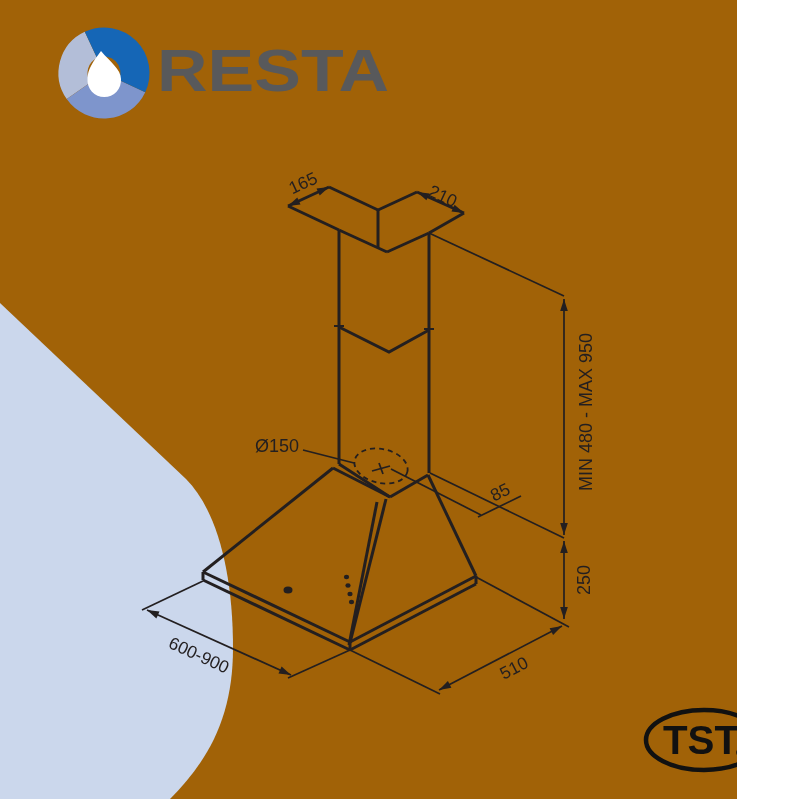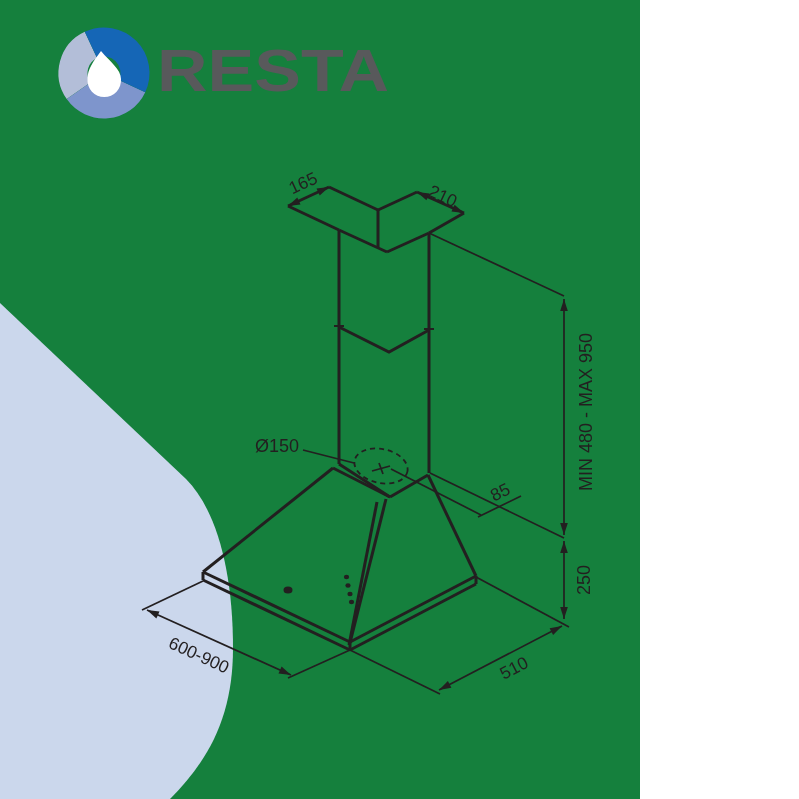--- a/index.html
+++ b/index.html
@@ -3,7 +3,7 @@
 <meta charset="utf-8">
 <style>
   html,body{margin:0;padding:0;background:#ffffff;}
-  .stage{position:relative;width:640px;height:799px;background:#15803d;overflow:hidden;}
+  .stage{position:relative;width:737px;height:799px;background:#a16207;overflow:hidden;}
   svg{display:block;}
   .dimtxt{font-family:"Liberation Sans",sans-serif;font-size:17.5px;fill:#231F20;}
   .dimtxt-big{font-family:"Liberation Sans",sans-serif;font-size:18px;fill:#231F20;}

